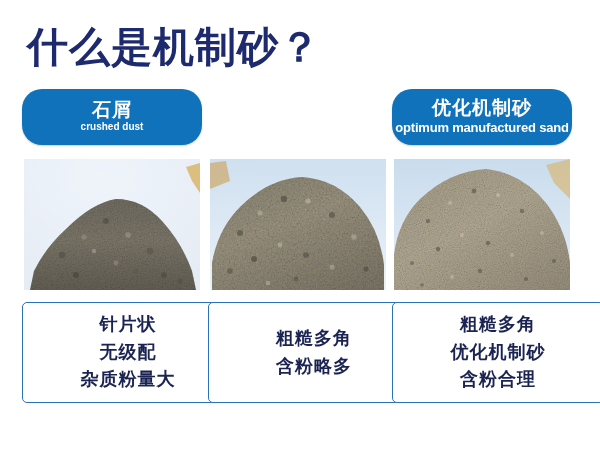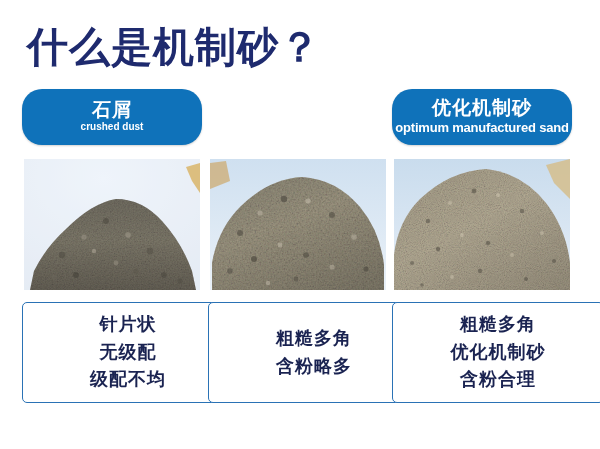--- a/index.html
+++ b/index.html
@@ -189,7 +189,7 @@
     <div class="feature-box">
       <div class="feature-line">针片状</div>
       <div class="feature-line">无级配</div>
-      <div class="feature-line">级配不均</div>
+      <div class="feature-line">杂质粉量大</div>
     </div>
   </div>
 

